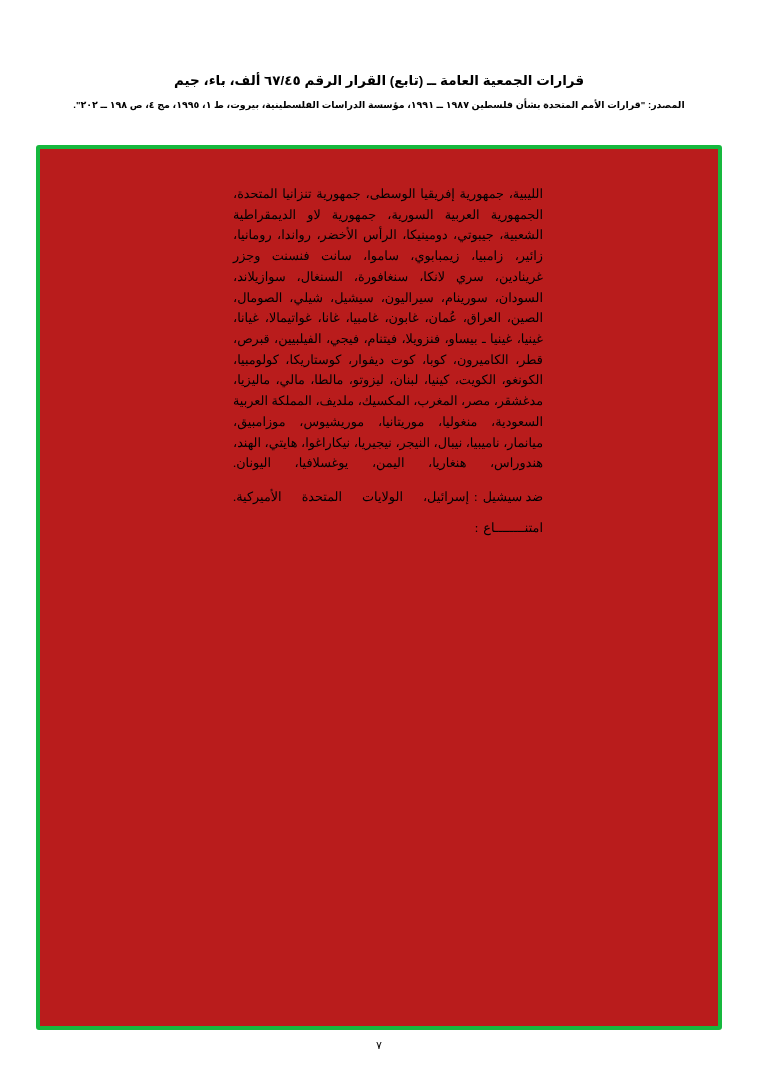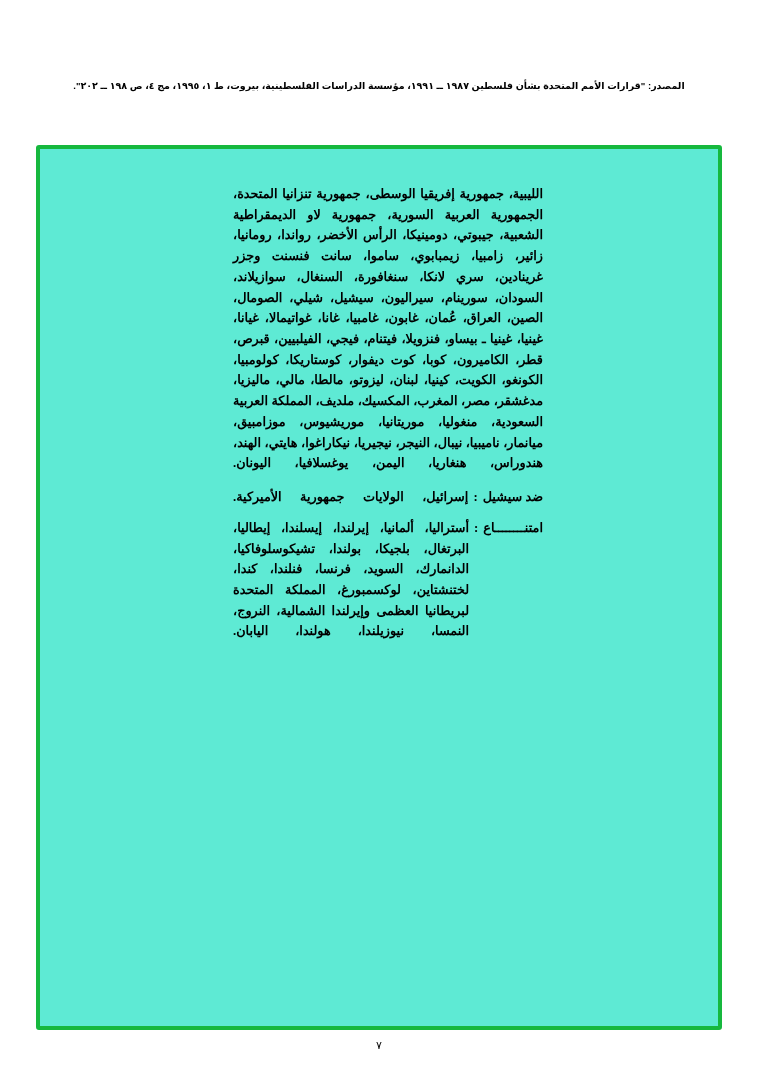--- a/index.html
+++ b/index.html
@@ -138,6 +138,7 @@
 <div class="page">
 
   <div class="header">
+    <div class="header-title">قرارات الجمعية العامة ــ (تابع) القرار الرقم ٦٧/٤٥ ألف، باء، جيم</div>
     <div class="header-source">المصدر: "قرارات الأمم المتحدة بشأن فلسطين ١٩٨٧ ــ ١٩٩١، مؤسسة الدراسات الفلسطينية، بيروت، ط ١، ١٩٩٥، مج ٤، ص ١٩٨ ــ ٢٠٢".</div>
   </div>
 

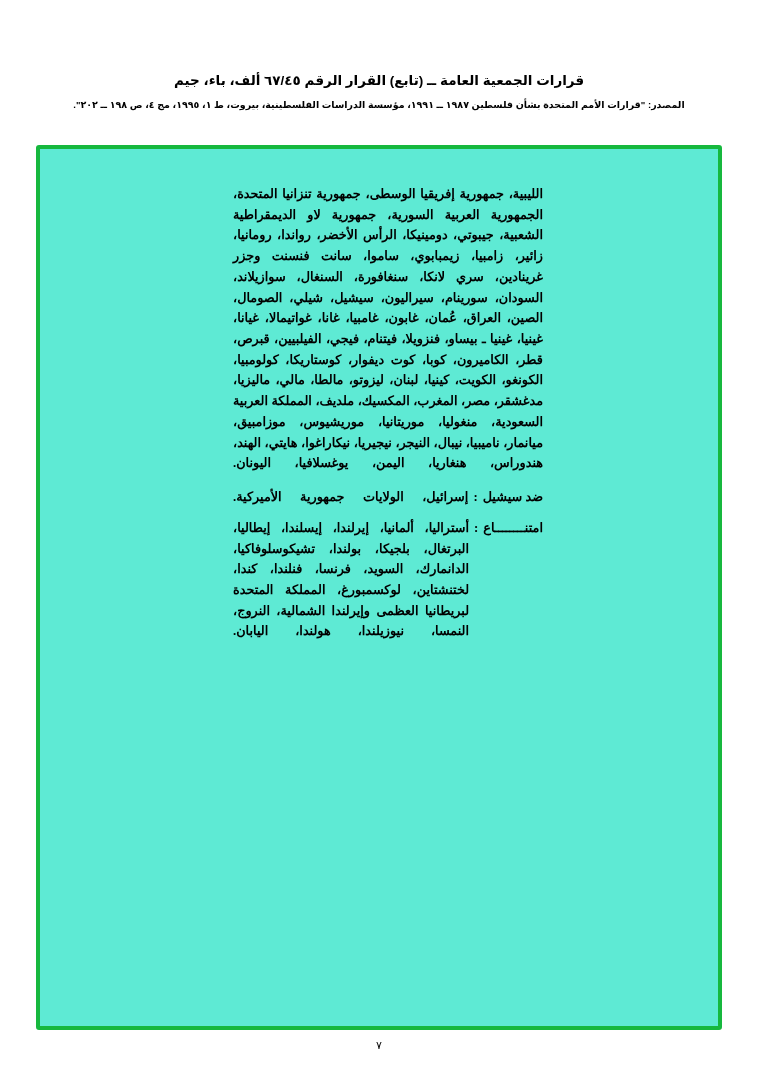--- a/index.html
+++ b/index.html
@@ -61,8 +61,7 @@
     border: 4px solid #16b83e;
     border-radius: 3px;
     box-sizing: border-box;
-    background: #5eead4;
-    font-weight: bold;
+    background: #b91c1c;
   }
 
   .body-col {

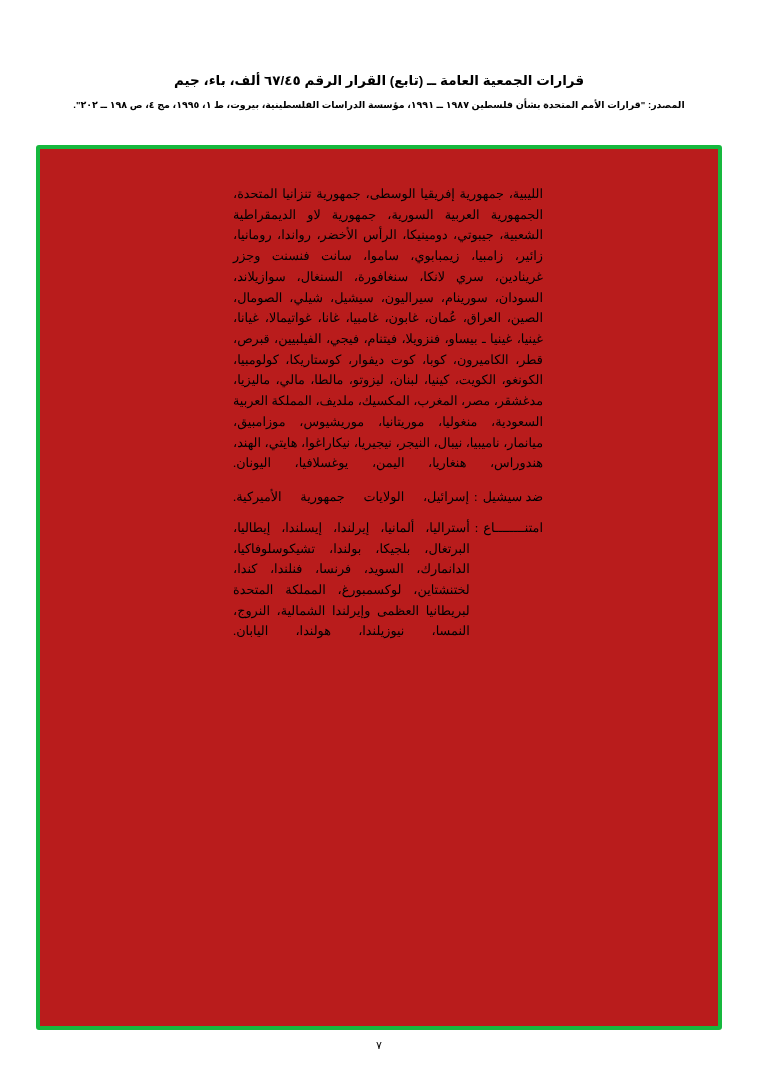--- a/index.html
+++ b/index.html
@@ -152,7 +152,7 @@
         <div class="vote-row vote-against">
           <span class="vote-label">ضد سيشيل</span>
           <span class="vote-colon">:</span>
-          <span class="vote-text">إسرائيل، الولايات جمهورية الأميركية.</span>
+          <span class="vote-text">إسرائيل، الولايات المتحدة الأميركية.</span>
         </div>
 
         <div class="vote-row vote-abstain">

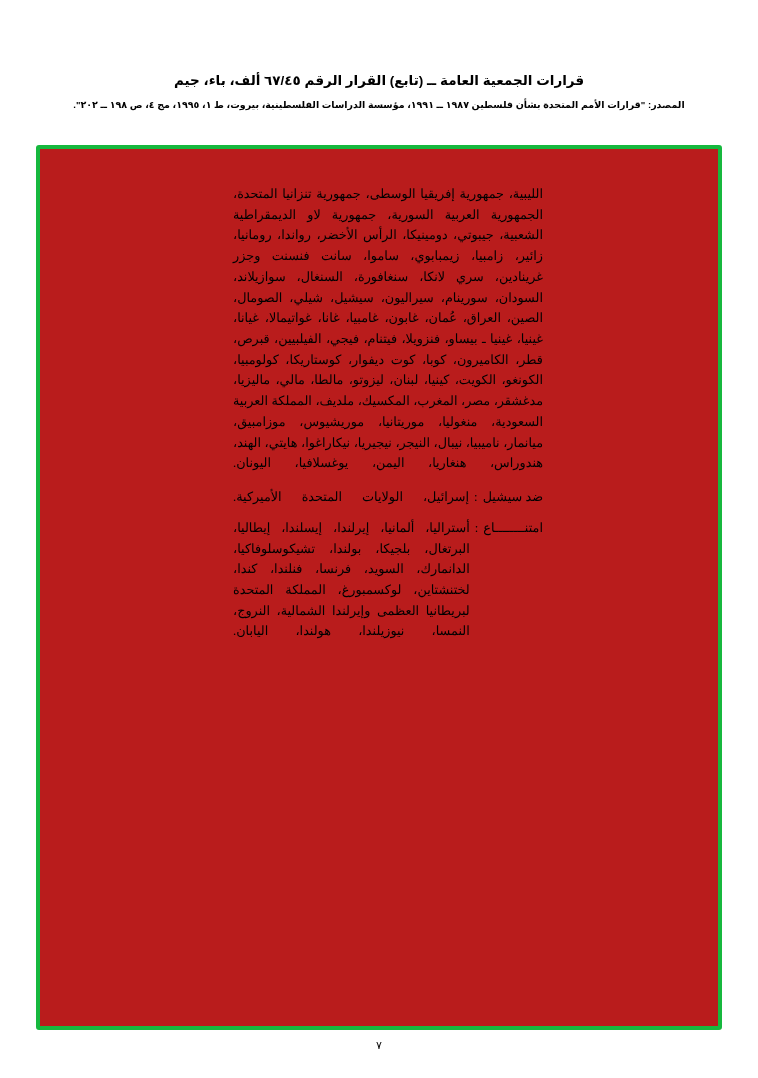--- a/index.html
+++ b/index.html
@@ -158,7 +158,6 @@
         <div class="vote-row vote-abstain">
           <span class="vote-label">امتنــــــــاع</span>
           <span class="vote-colon">:</span>
-          <span class="vote-text">أستراليا، ألمانيا، إيرلندا، إيسلندا، إيطاليا، البرتغال، بلجيكا، بولندا، تشيكوسلوفاكيا، الدانمارك، السويد، فرنسا، فنلندا، كندا، لختنشتاين، لوكسمبورغ، المملكة المتحدة لبريطانيا العظمى وإيرلندا الشمالية، النروج، النمسا، نيوزيلندا، هولندا، اليابان.</span>
         </div>
 
       </div>

